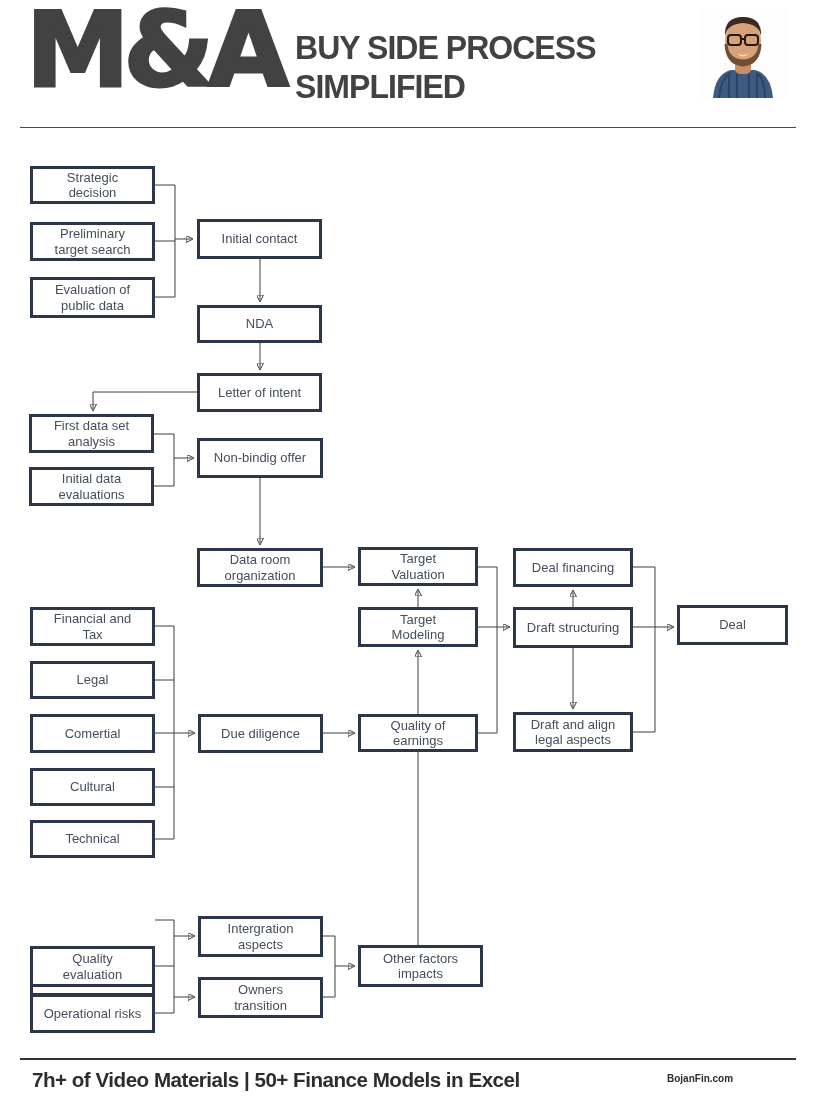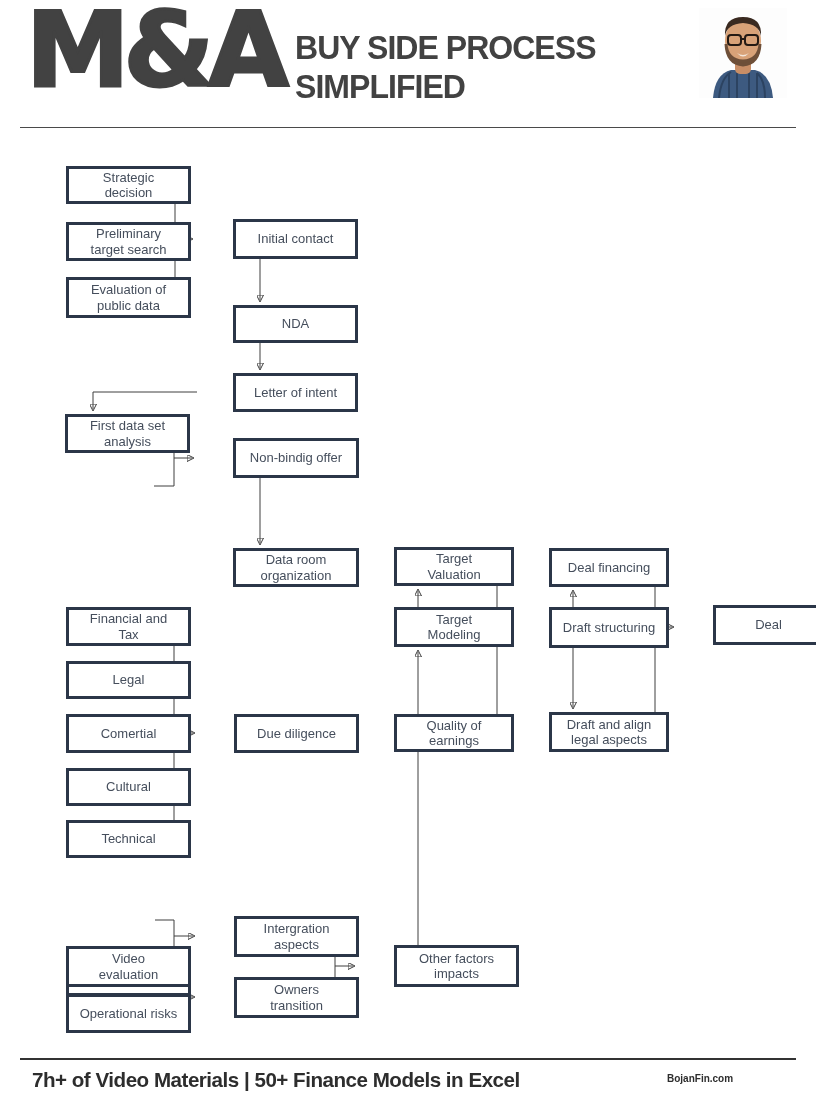--- a/index.html
+++ b/index.html
@@ -24,7 +24,7 @@
   .node{position:absolute;box-sizing:border-box;border:3px solid var(--box-border,#2b3648);
         background:#fff;display:flex;align-items:center;justify-content:center;
         text-align:center;font-size:13px;line-height:15.5px;
-        color:var(--box-text,#454e5c);white-space:pre-line;margin-left:36px;}
+        color:var(--box-text,#454e5c);white-space:pre-line;}
 
   #connectors{position:absolute;left:0;top:0;pointer-events:none;}
   #connectors path{stroke:var(--connector,#3f3f3f);stroke-width:1;fill:none;}

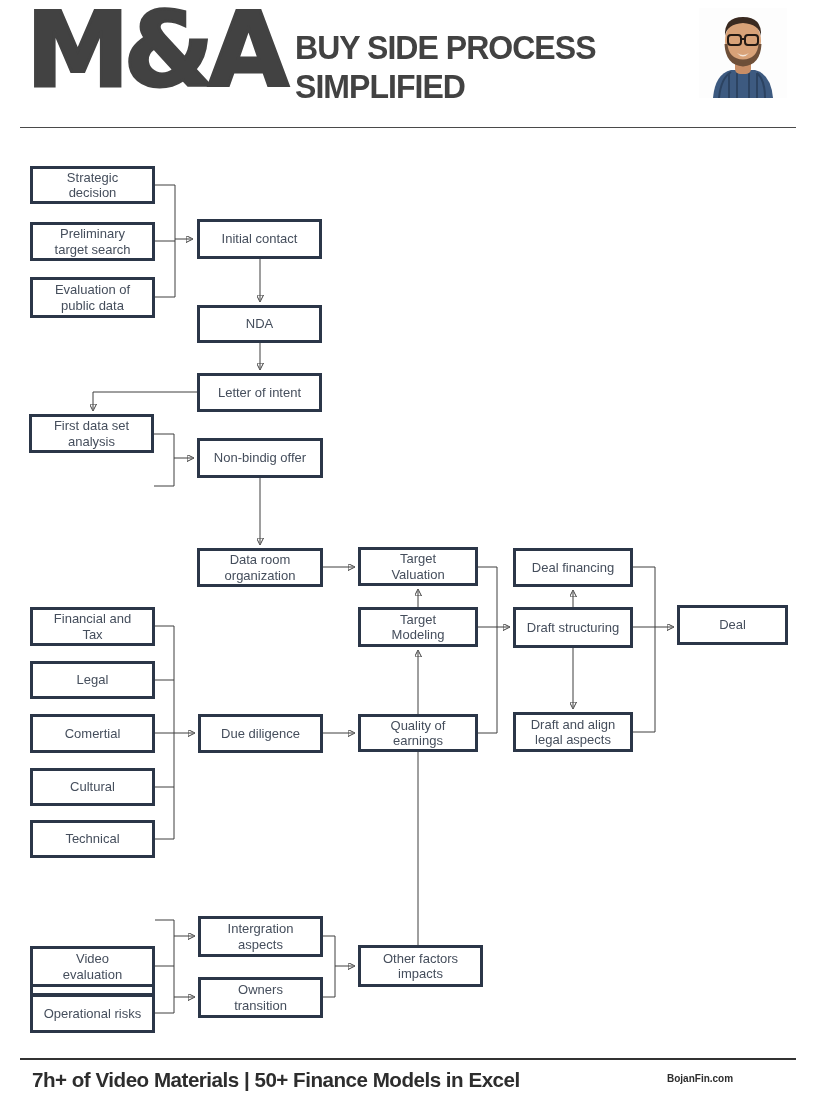--- a/index.html
+++ b/index.html
@@ -111,6 +111,8 @@
   <div class="node" style="left:197px;top:373px;width:125px;height:39px">Letter of intent</div>
   <div class="node" style="left:29px;top:414px;width:125px;height:39px">First data set
 analysis</div>
+  <div class="node" style="left:29px;top:467px;width:125px;height:39px">Initial data
+evaluations</div>
   <div class="node" style="left:197px;top:438px;width:126px;height:40px">Non-bindig offer</div>
   <div class="node" style="left:197px;top:548px;width:126px;height:39px">Data room
 organization</div>

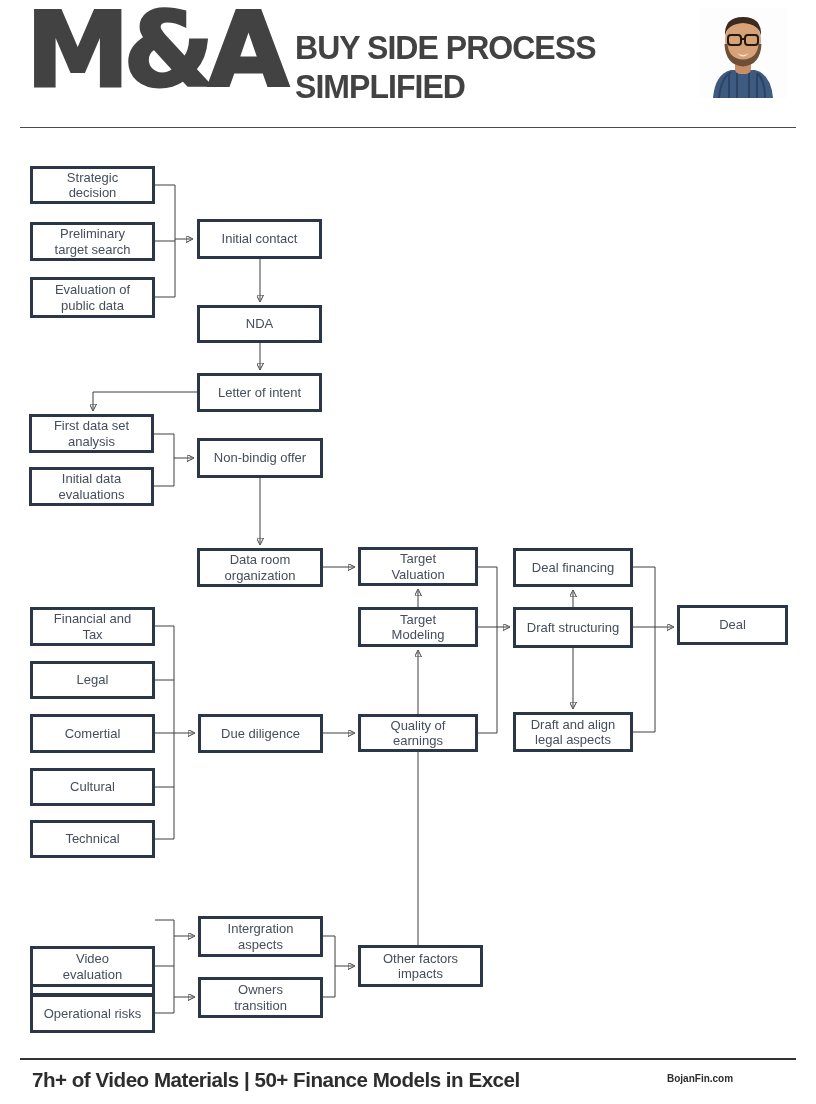--- a/index.html
+++ b/index.html
@@ -135,7 +135,7 @@
   <div class="node" style="left:358px;top:714px;width:120px;height:38px">Quality of
 earnings</div>
   <div class="node" style="left:30px;top:948px;width:125px;height:48px">ESG</div>
-  <div class="node" style="left:30px;top:946px;width:125px;height:41px">Video
+  <div class="node" style="left:30px;top:946px;width:125px;height:41px">Quality
 evaluation</div>
   <div class="node" style="left:30px;top:994px;width:125px;height:39px">Operational risks</div>
   <div class="node" style="left:198px;top:916px;width:125px;height:41px">Intergration

